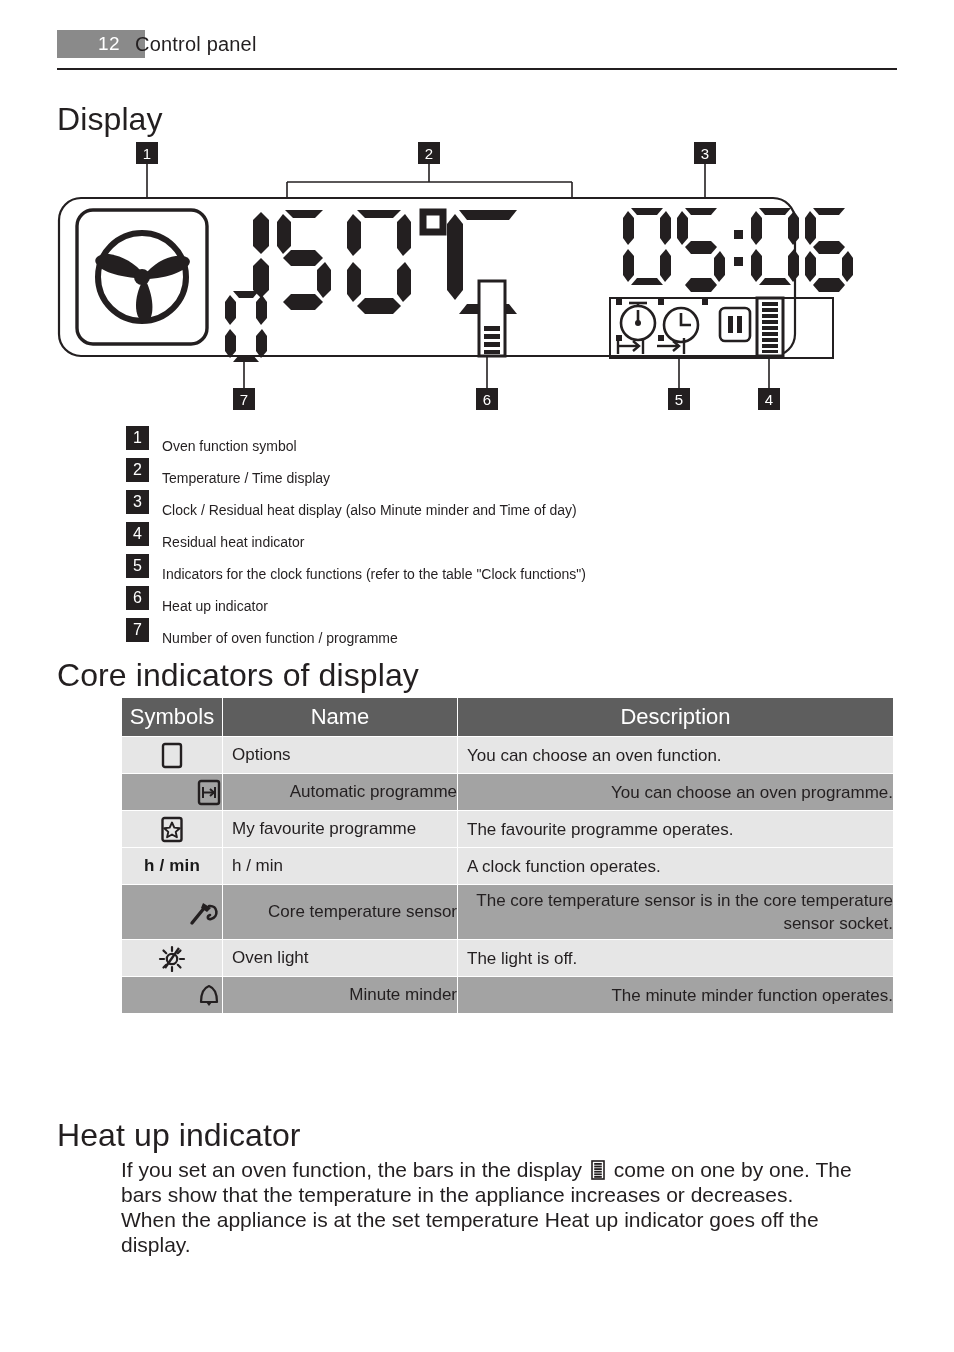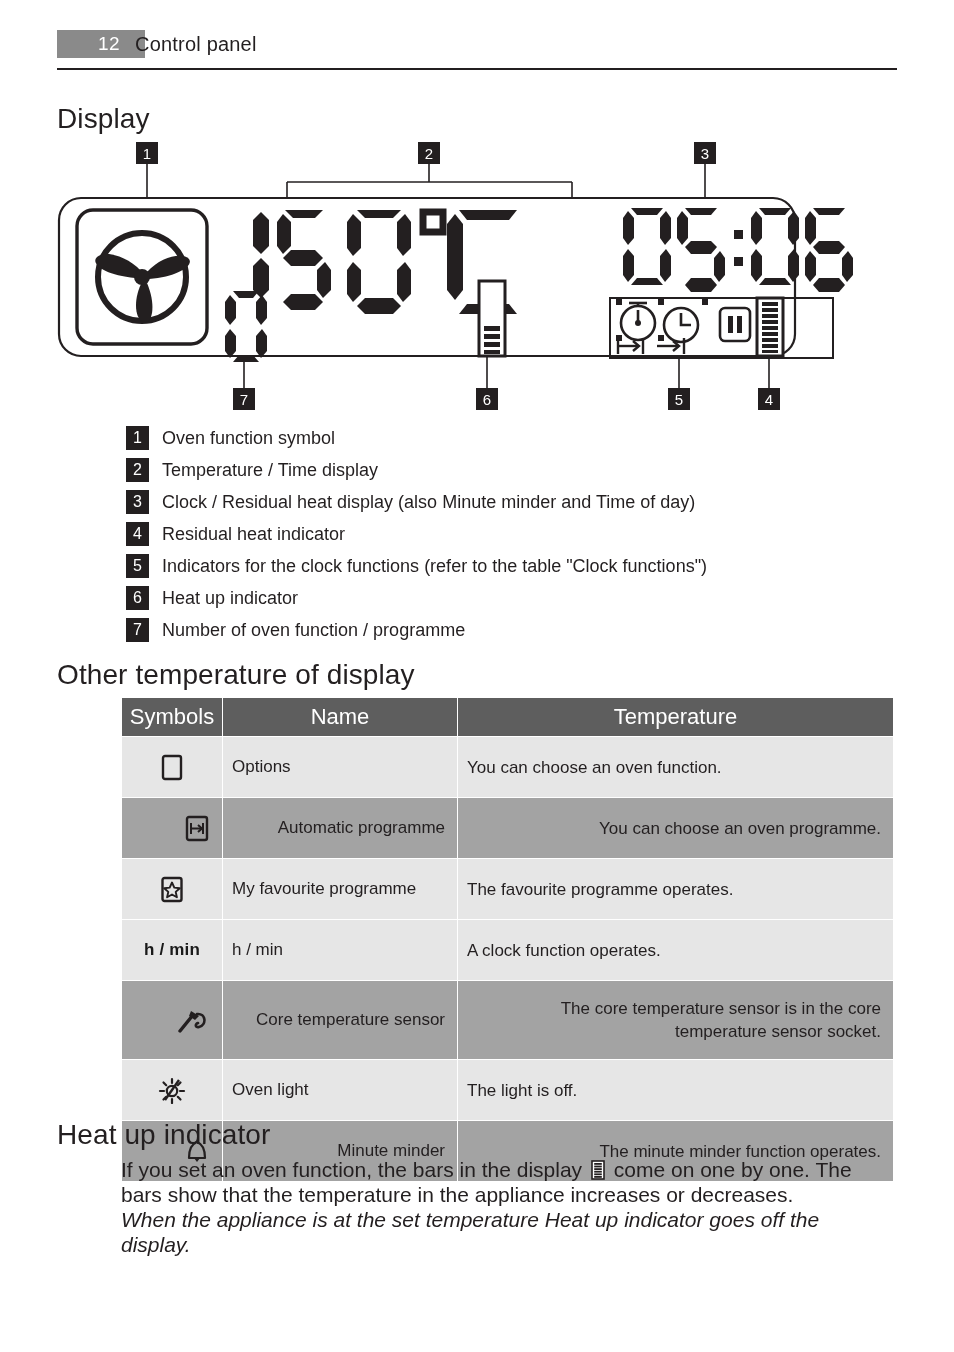--- a/index.html
+++ b/index.html
@@ -59,7 +59,7 @@
   
   .h2 {
     position: absolute;
-    font-size: 28px;
+    font-size: 32px;
     line-height: 30px;
     color: #231f20;
     letter-spacing: .1px;

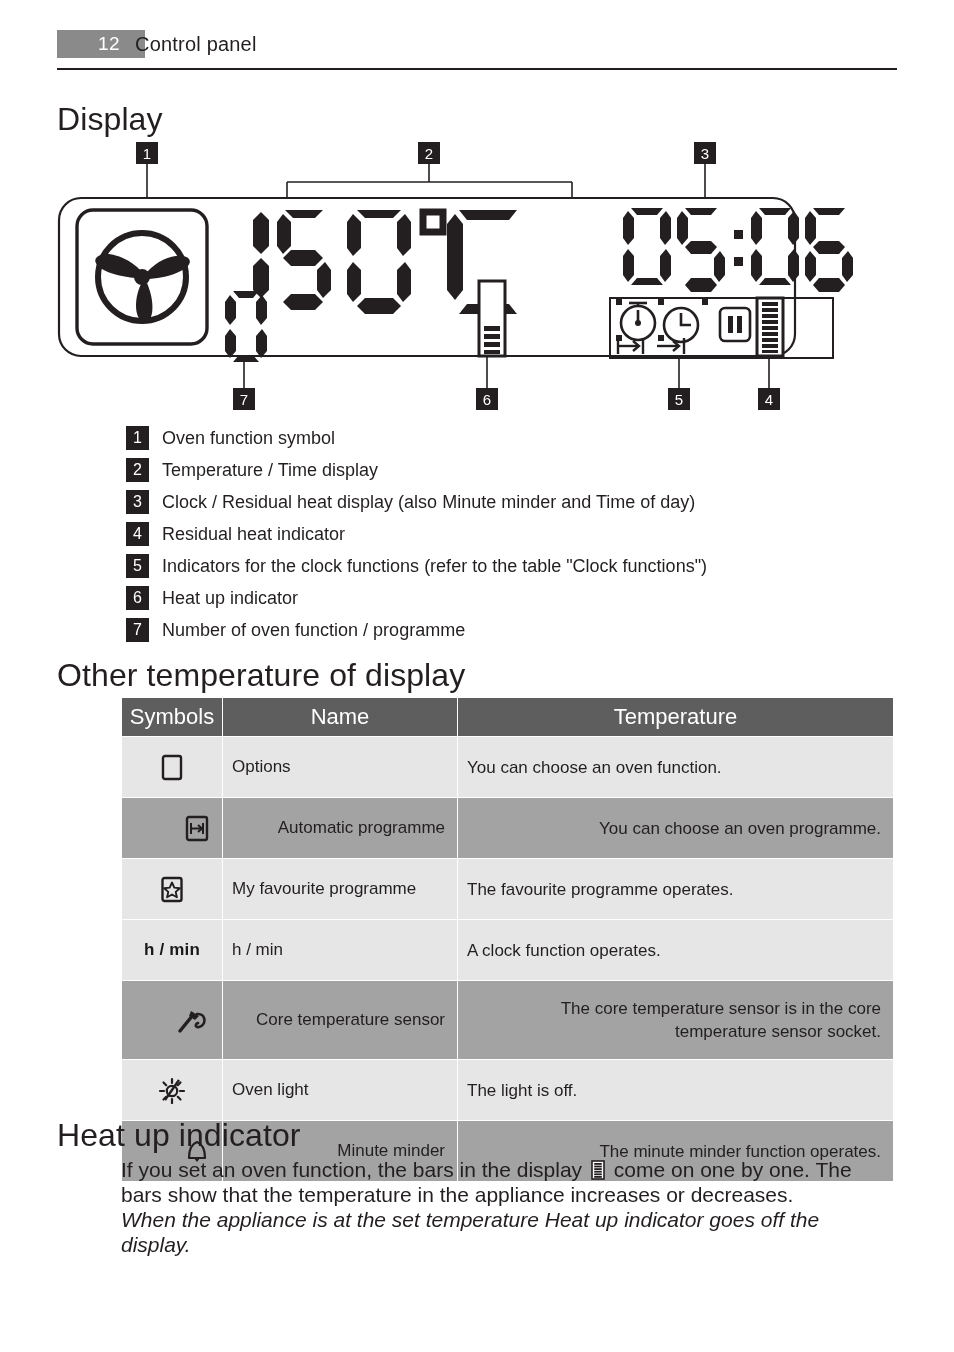--- a/index.html
+++ b/index.html
@@ -105,8 +105,8 @@
   .legend-text {
     position: absolute;
     left: 36px;
-    top: 0px;
-    font-size: 18px;
+    top: 8px;
+    font-size: 14px;
     line-height: 28px;
     color: #231f20;
     white-space: nowrap;

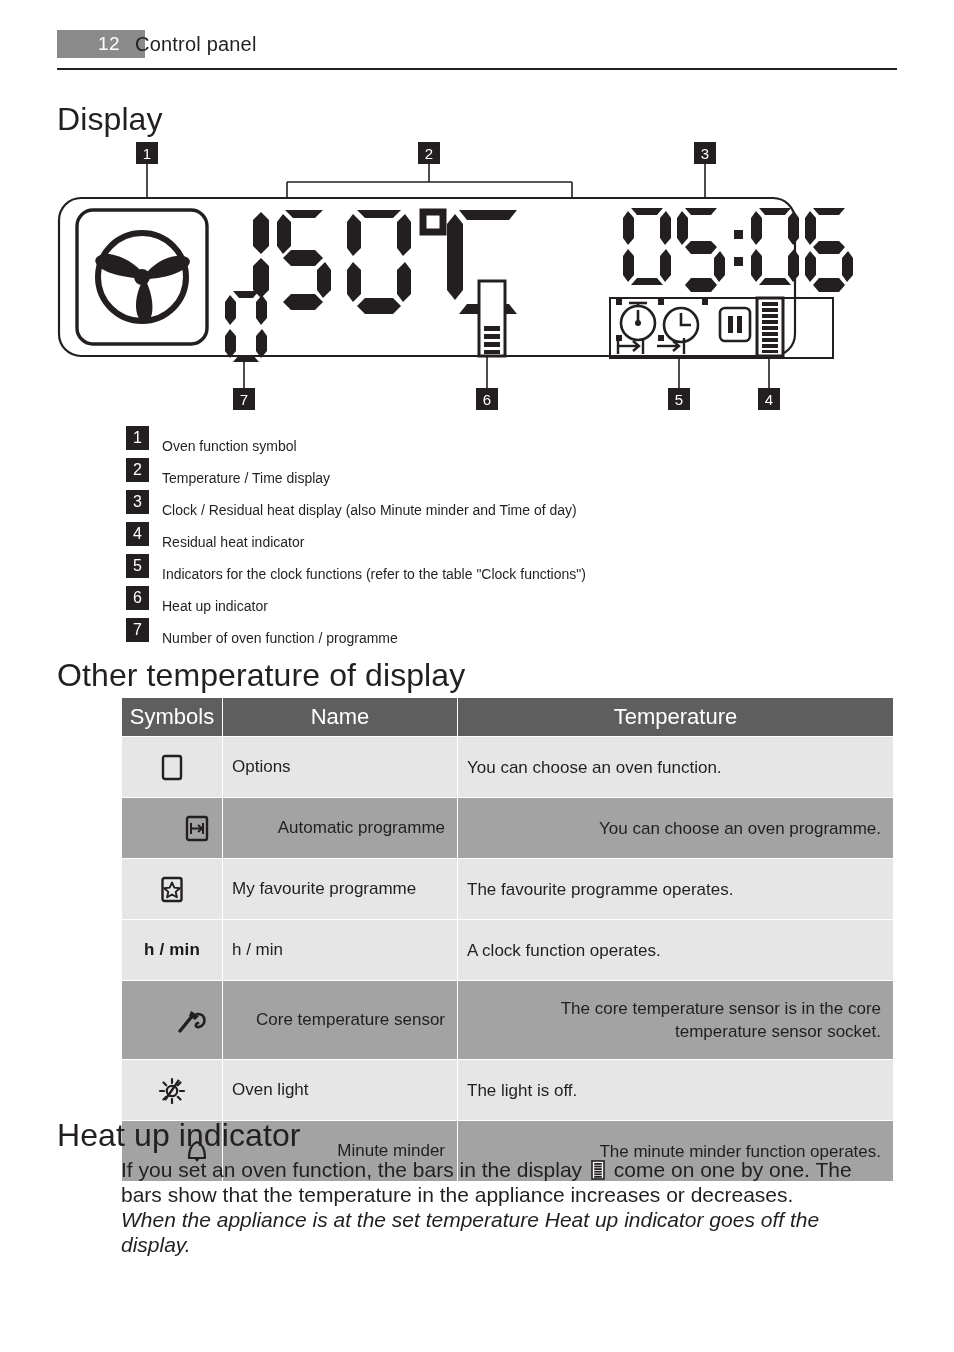--- a/index.html
+++ b/index.html
@@ -443,7 +443,7 @@
   </div>
 </div>
 
-<div class="h2" id="heading-other">Other temperature of display</div>
+<div class="h2" id="heading-other">Core indicators of display</div>
 
 <table class="ind-table">
   <colgroup>

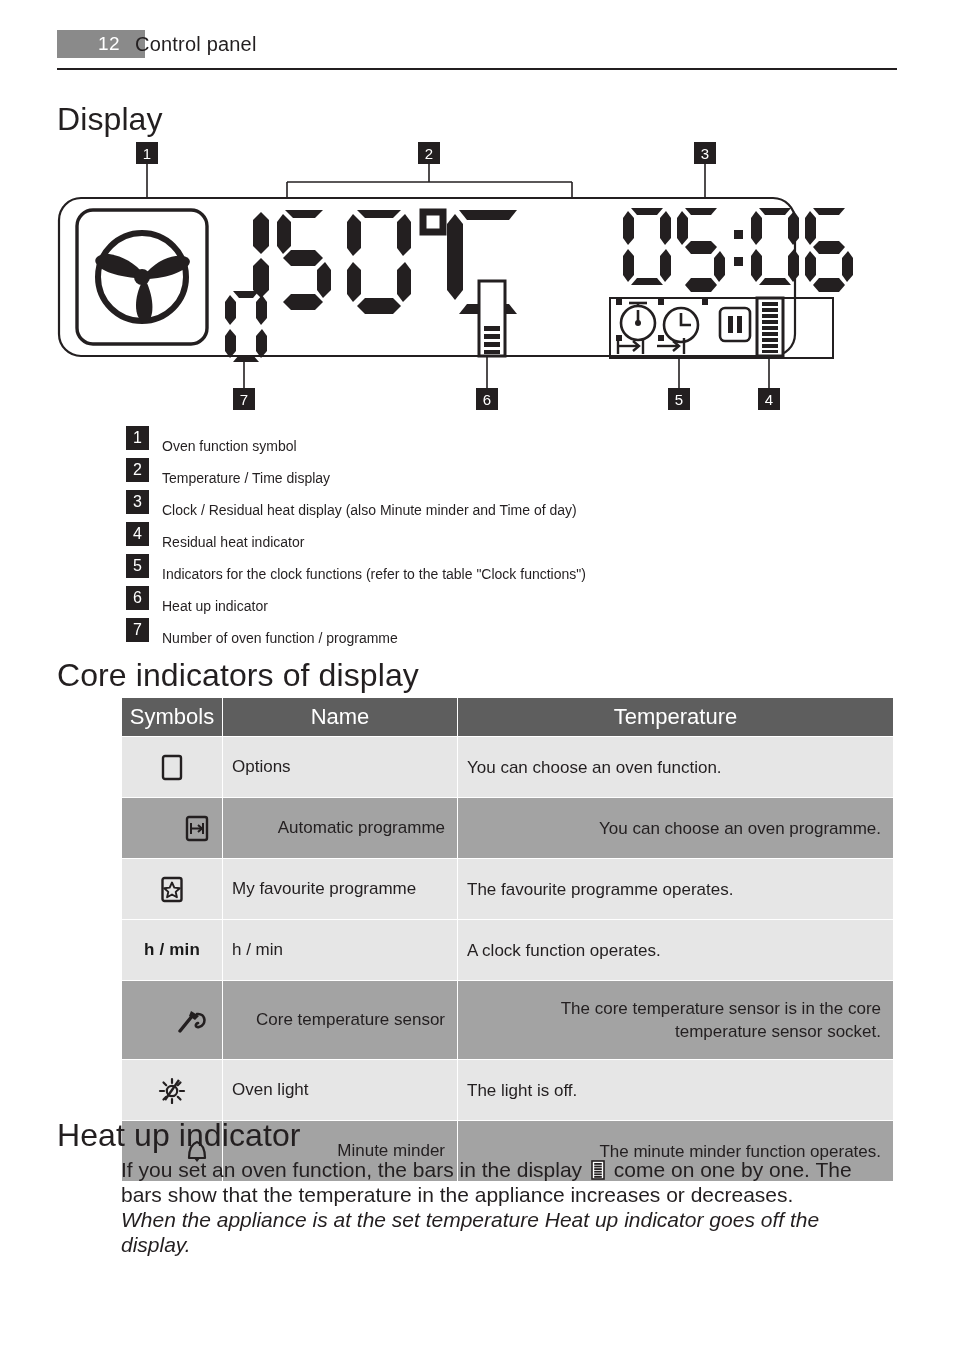--- a/index.html
+++ b/index.html
@@ -455,7 +455,7 @@
     <tr>
       <th>Symbols</th>
       <th>Name</th>
-      <th>Temperature</th>
+      <th>Description</th>
     </tr>
   </thead>
   <tbody>

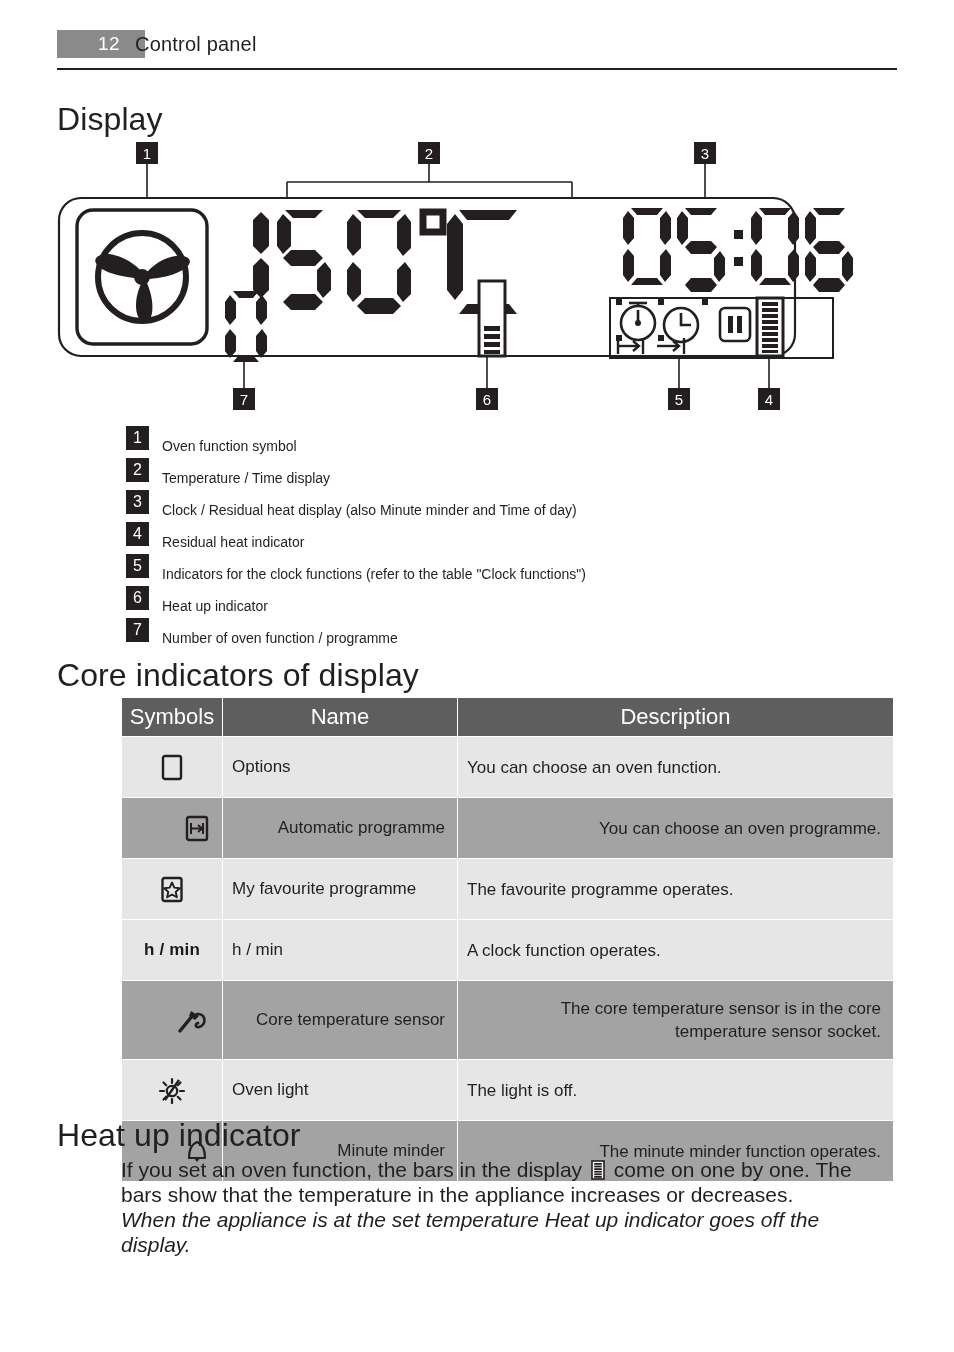--- a/index.html
+++ b/index.html
@@ -133,7 +133,7 @@
     text-align: center;
   }
   .ind-table td {
-    padding: 12px;
+    padding: 0;
     border: 1px solid #ffffff;
     font-size: 17px;
     color: #231f20;

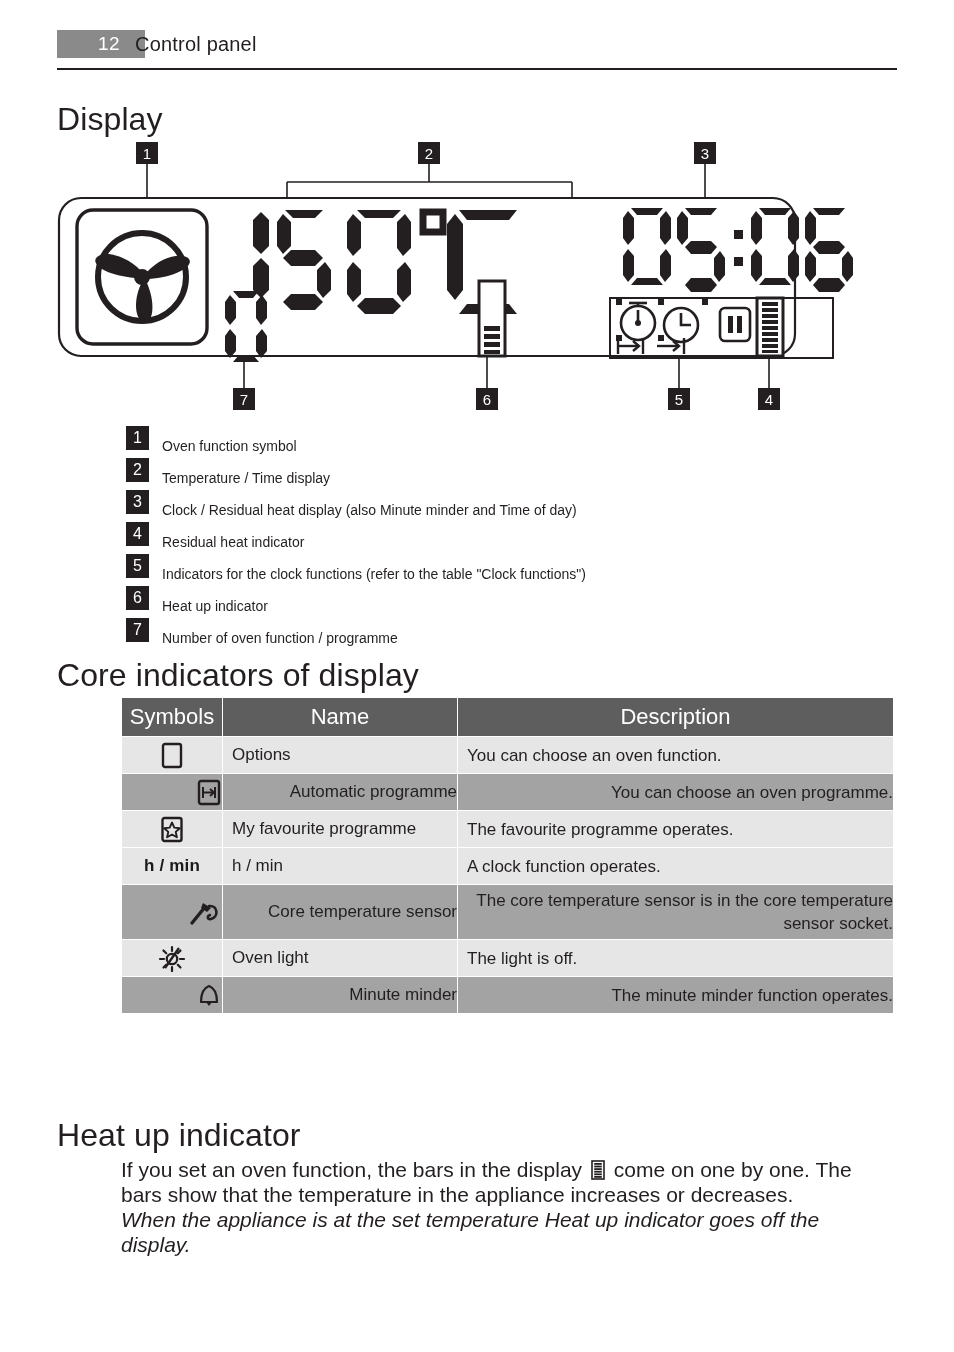--- a/index.html
+++ b/index.html
@@ -584,7 +584,7 @@
     </span>
     <span>come on one by one. The bars show that the temperature in the appliance increases or decreases.</span>
   </p>
-  <p style="margin:0;font-style:italic;">When the appliance is at the set temperature Heat up indicator goes off the display.</p>
+  <p style="margin:0;">When the appliance is at the set temperature Heat up indicator goes off the display.</p>
 </div>
 
 </body></html>

